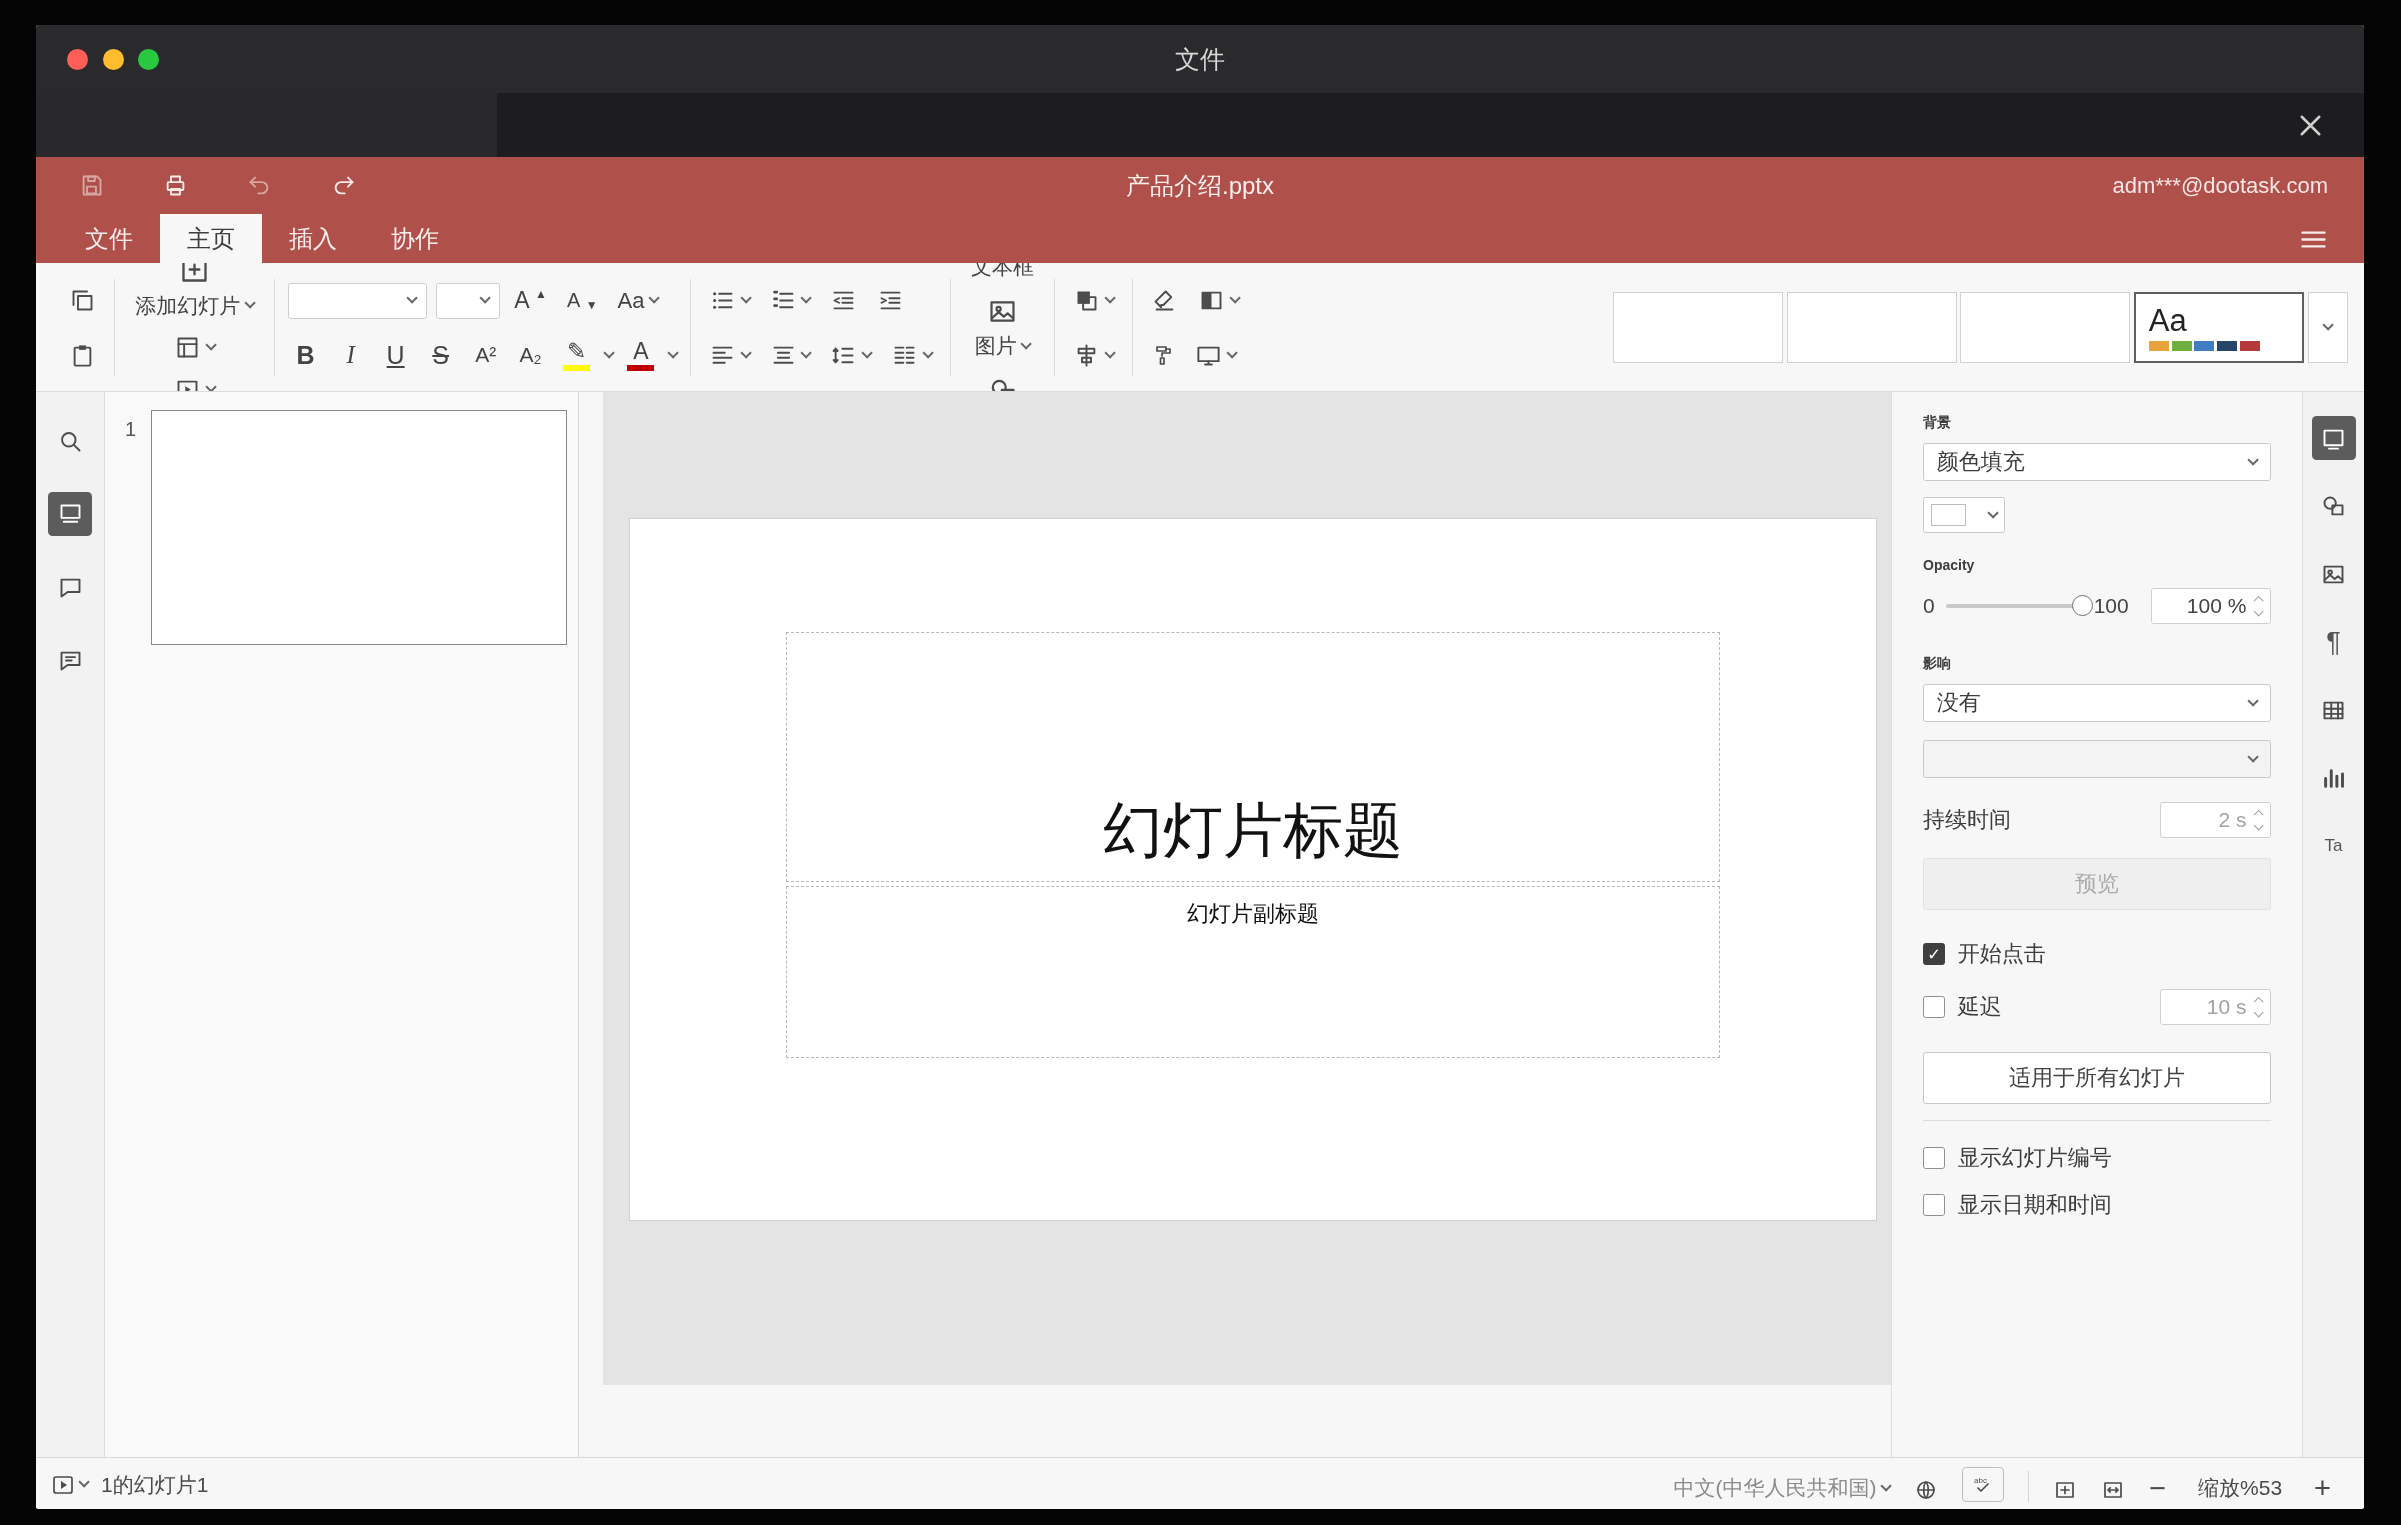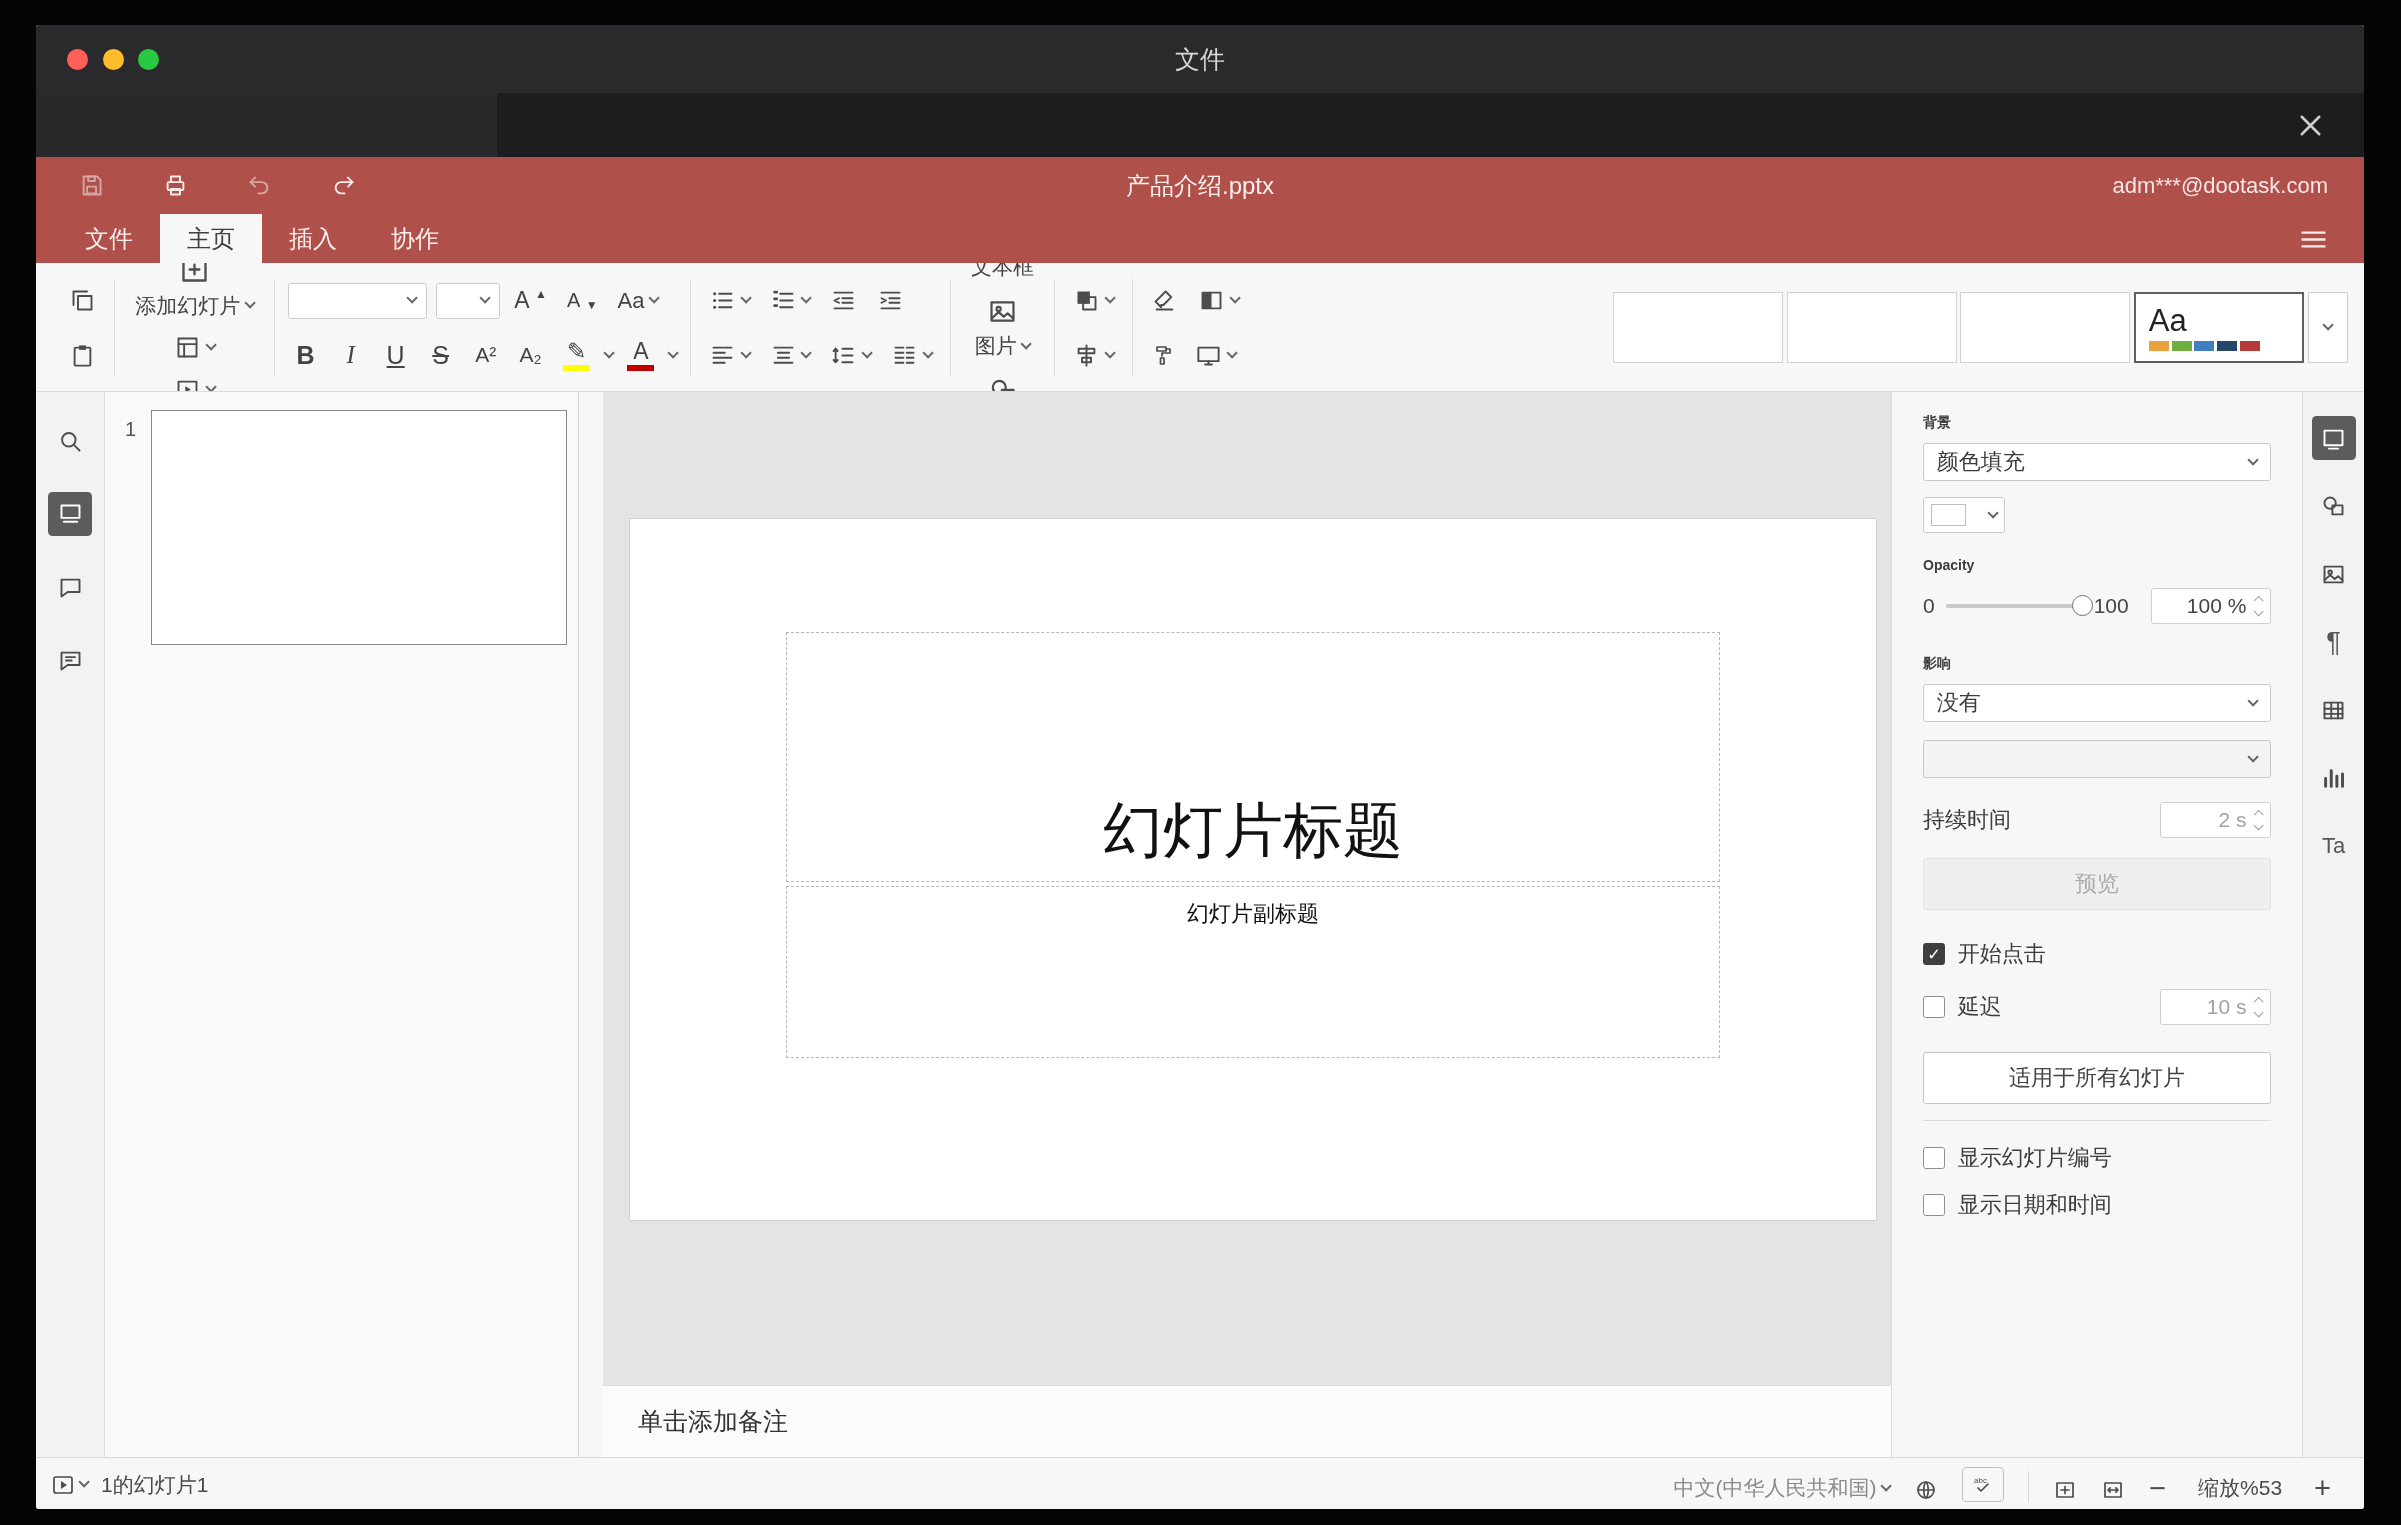--- a/index.html
+++ b/index.html
@@ -121,7 +121,7 @@
 
   .right-strip { width:62px; background:#f2f2f2; border-left:0.9px solid #dedede; display:flex; flex-direction:column;
     align-items:center; padding-top:24px; gap:24px; }
-  .ta-glyph { font-size:22px; color:#555; }
+  .ta-glyph { font-size:17px; color:#555; }
 
   
   .statusbar { height:54px; background:#f7f7f7; border-top:0.9px solid #d8d8d8; display:flex; align-items:center;

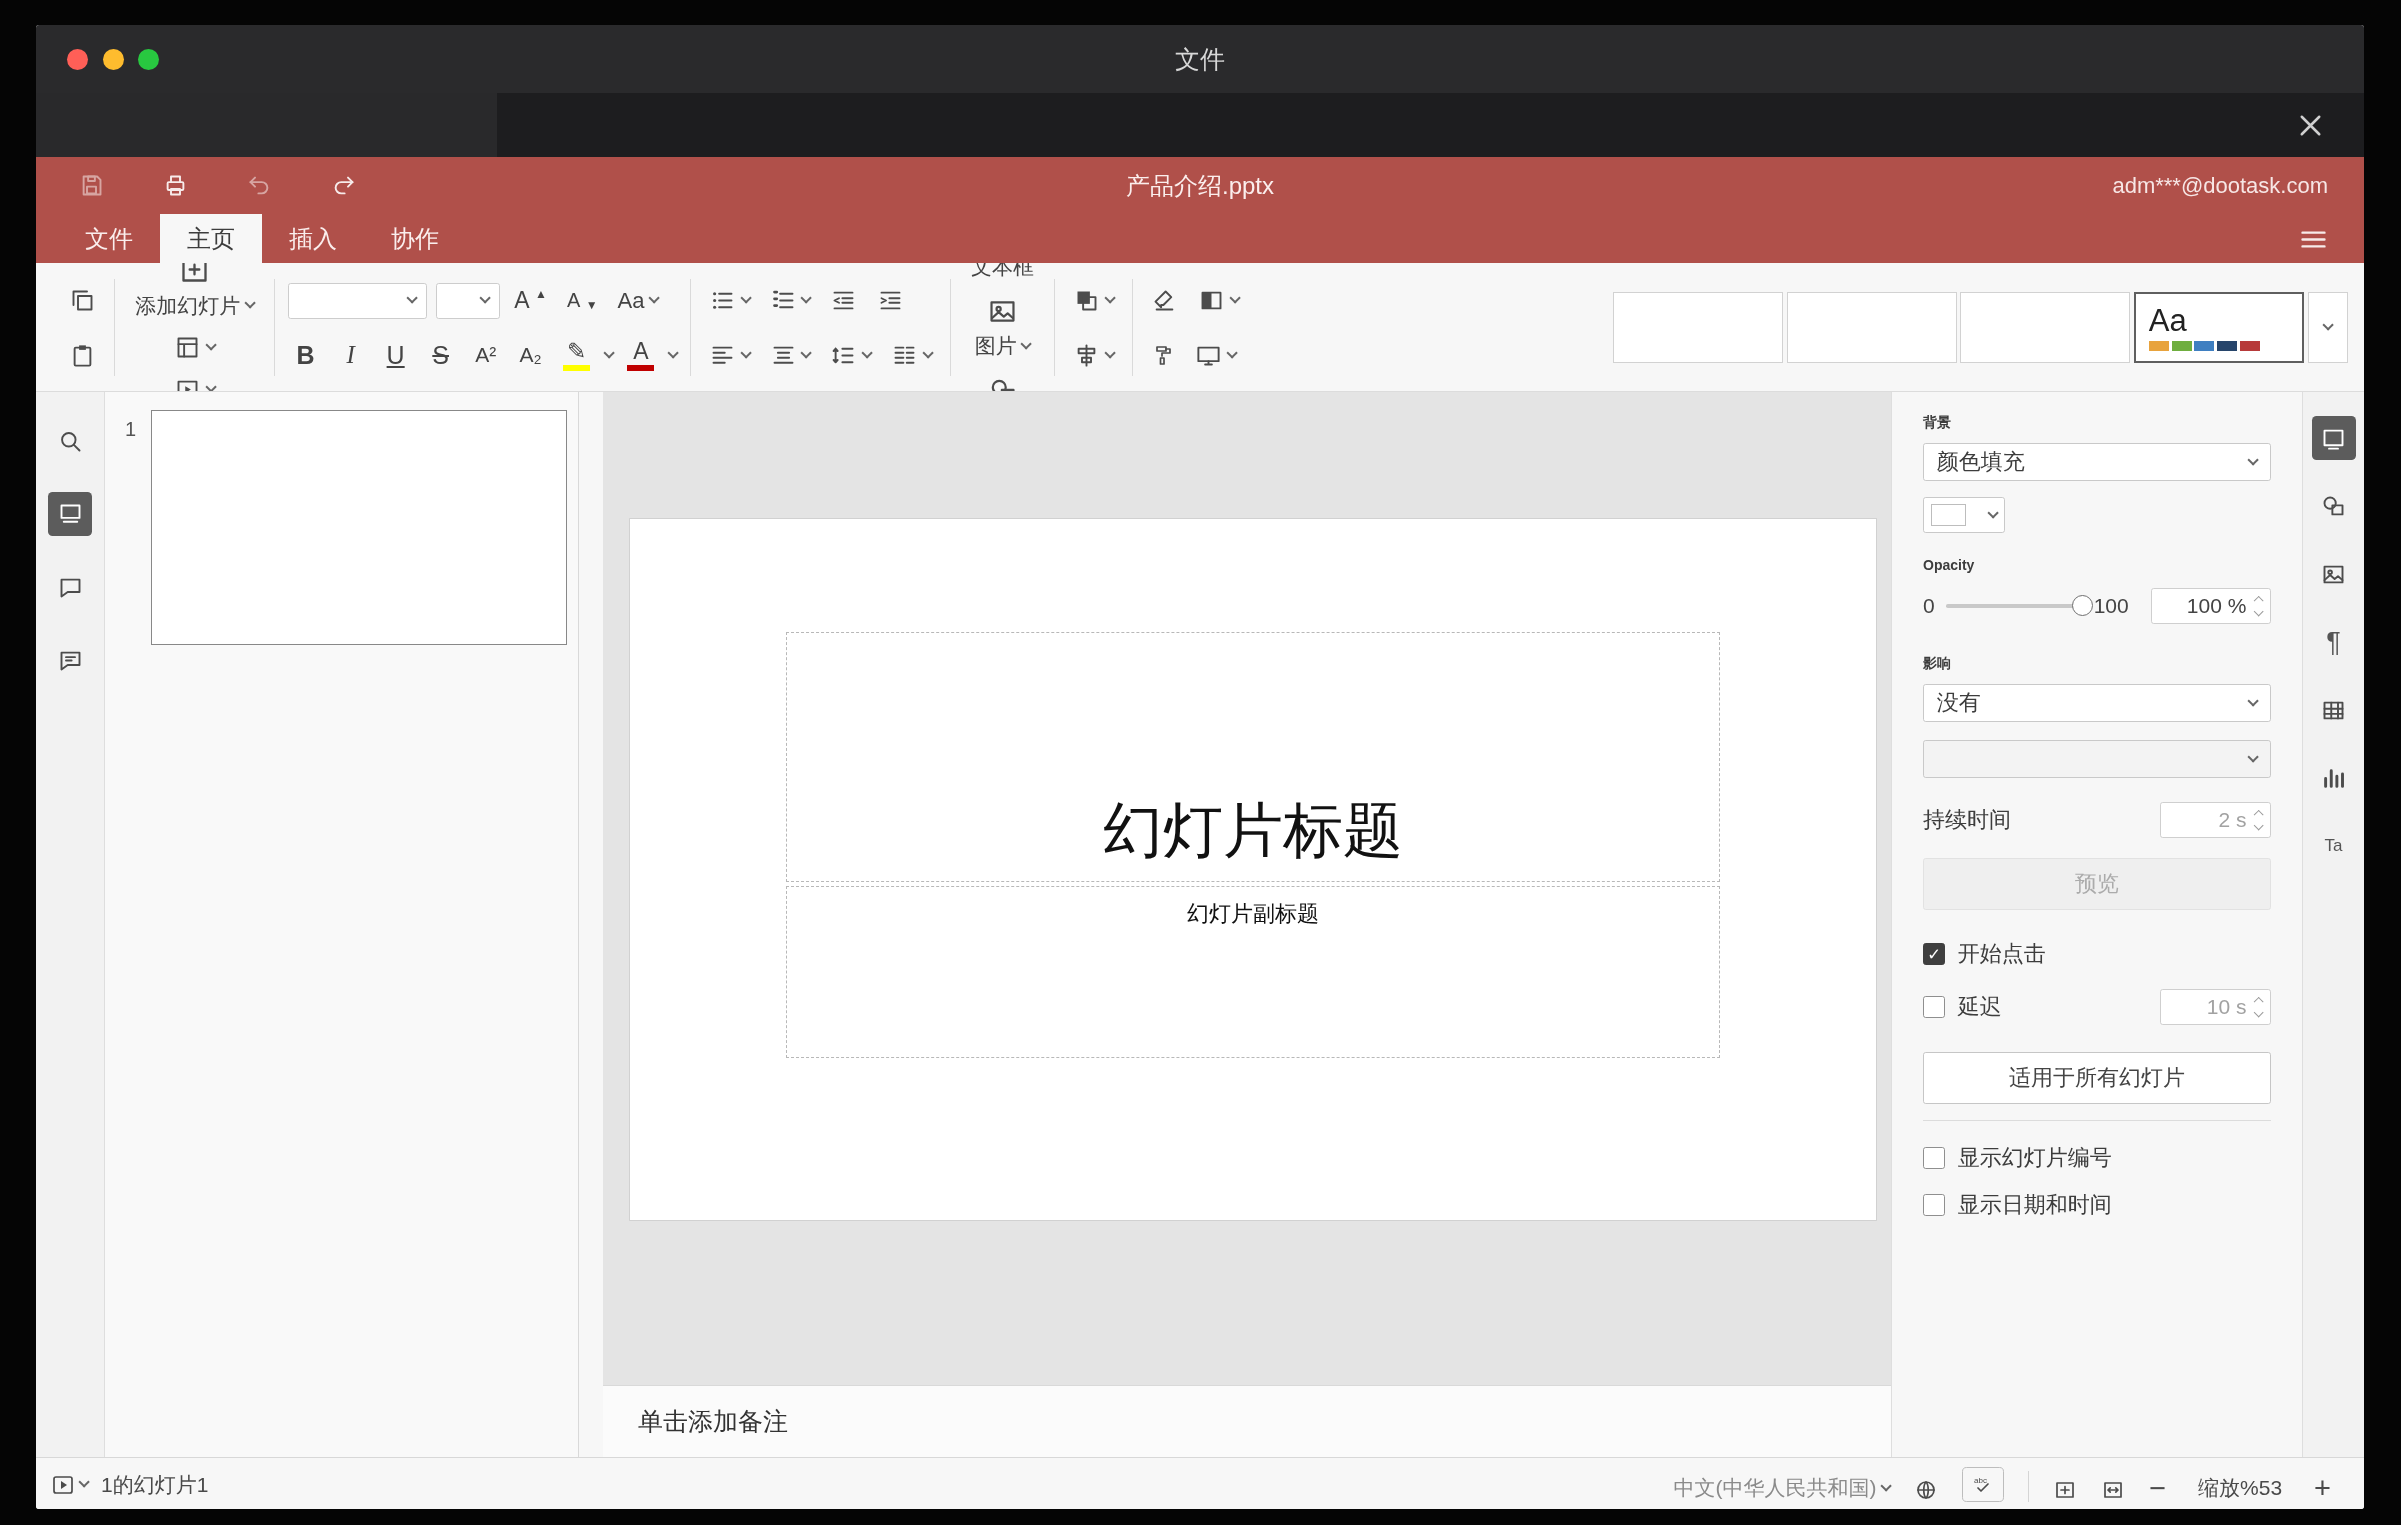--- a/index.html
+++ b/index.html
@@ -520,9 +520,6 @@
           </div>
         </div>
       </div>
-      <div class="notes">
-        <span>单击添加备注</span>
-      </div>
     </div>
 
     <div class="right-panel">

